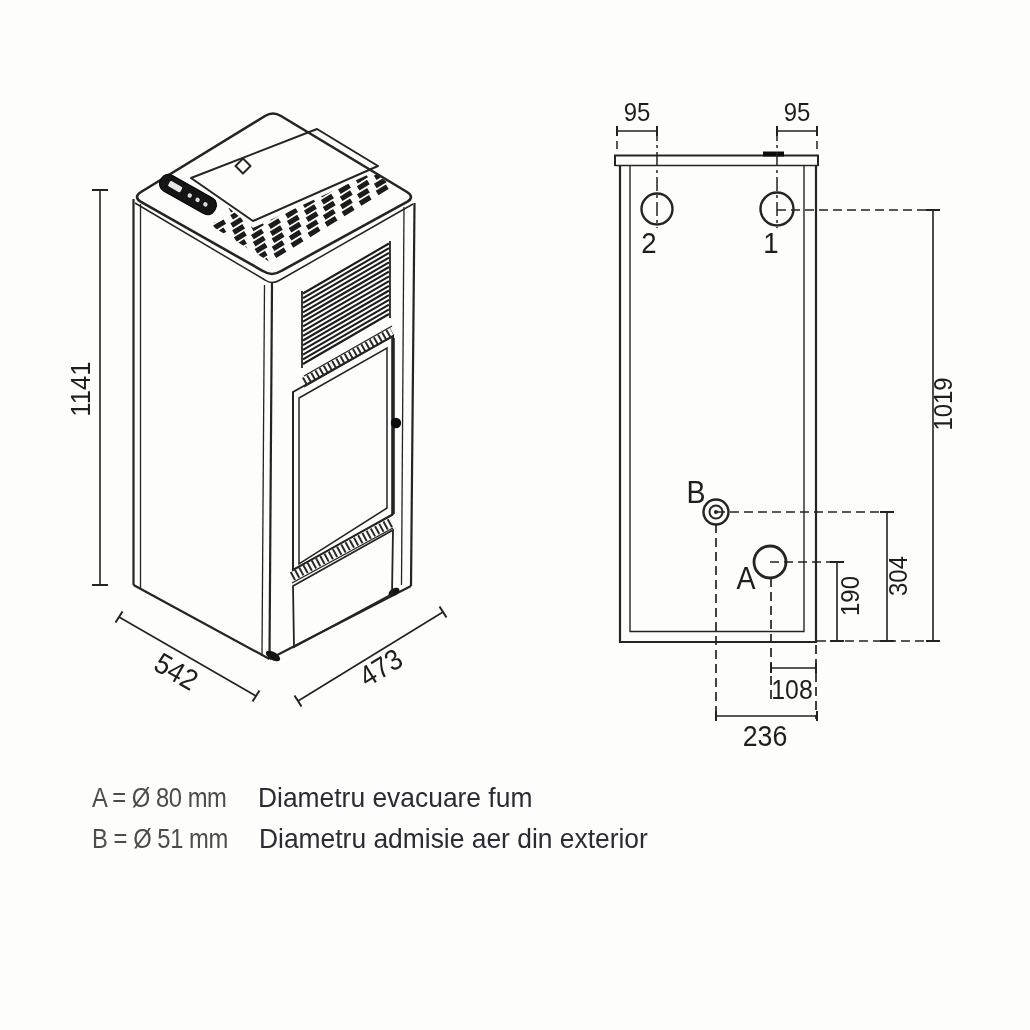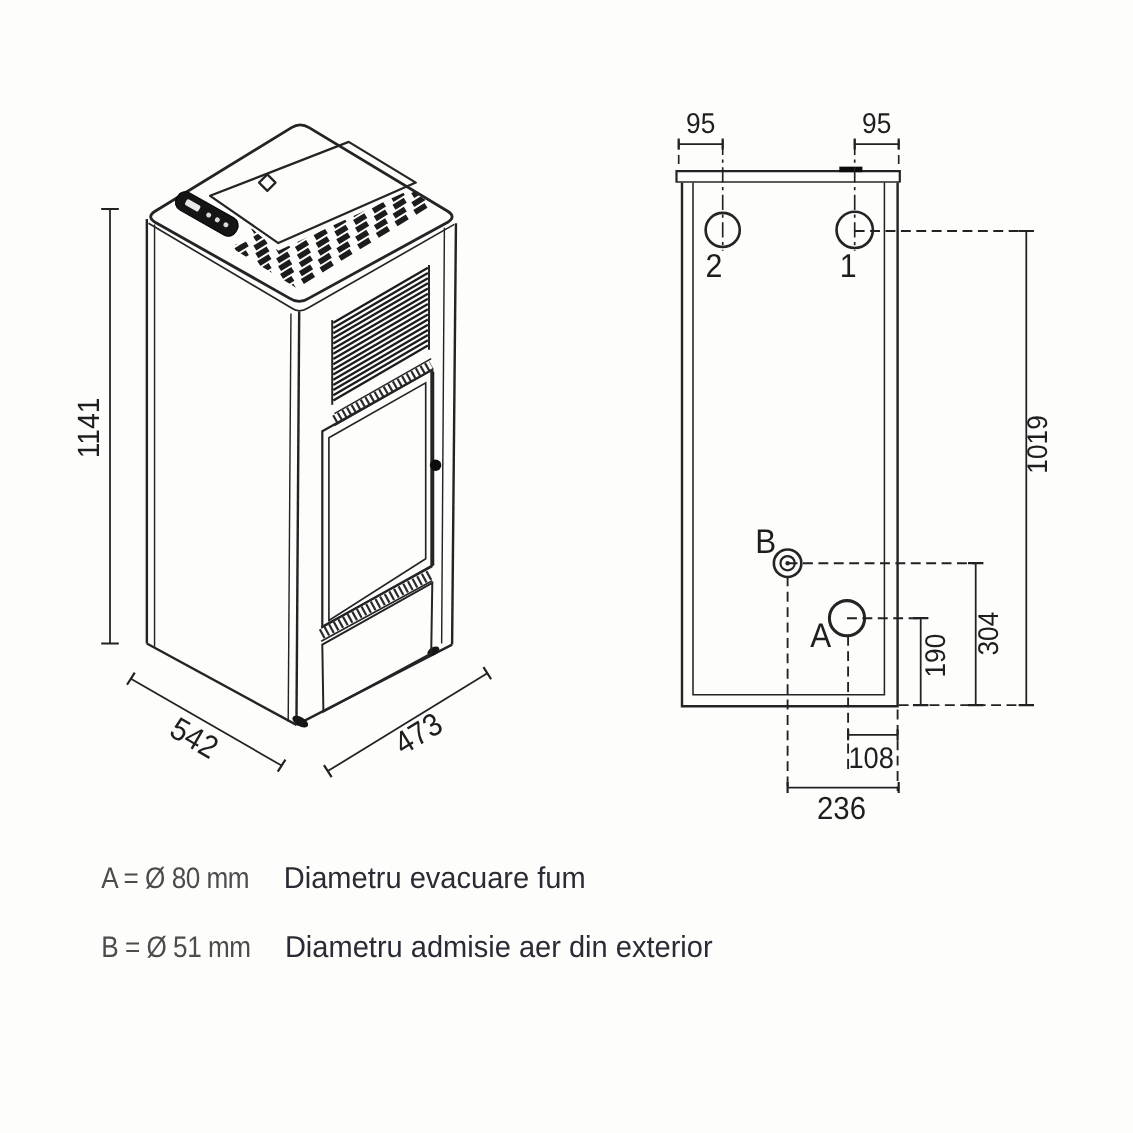--- a/index.html
+++ b/index.html
@@ -198,7 +198,7 @@
     <span class="legend-symbol">A = Ø 80 mm</span>
     <span class="legend-desc">Diametru evacuare fum</span>
   </div>
-  <div class="legend-row" style="top:845px">
+  <div class="legend-row" style="top:823px">
     <span class="legend-symbol">B = Ø 51 mm</span>
     <span class="legend-desc">Diametru admisie aer din exterior</span>
   </div>

